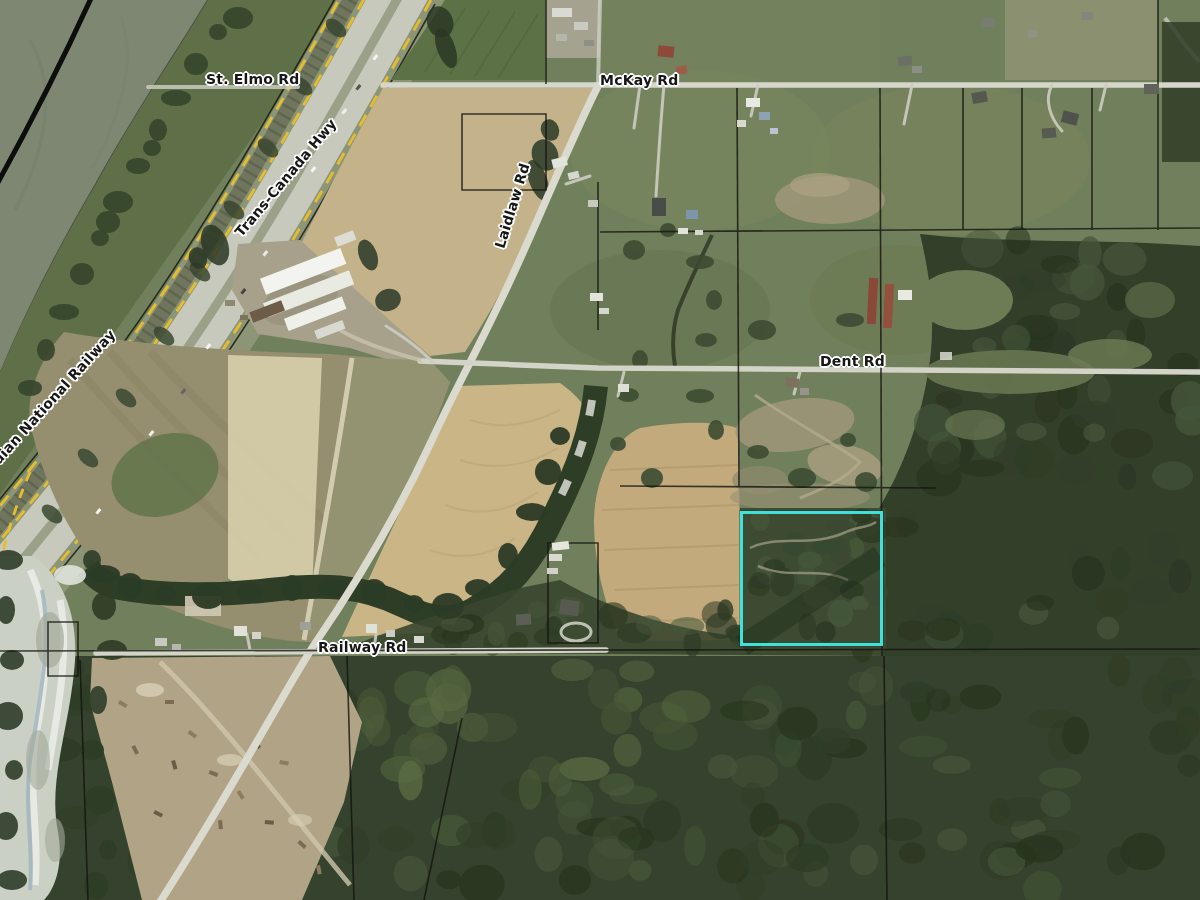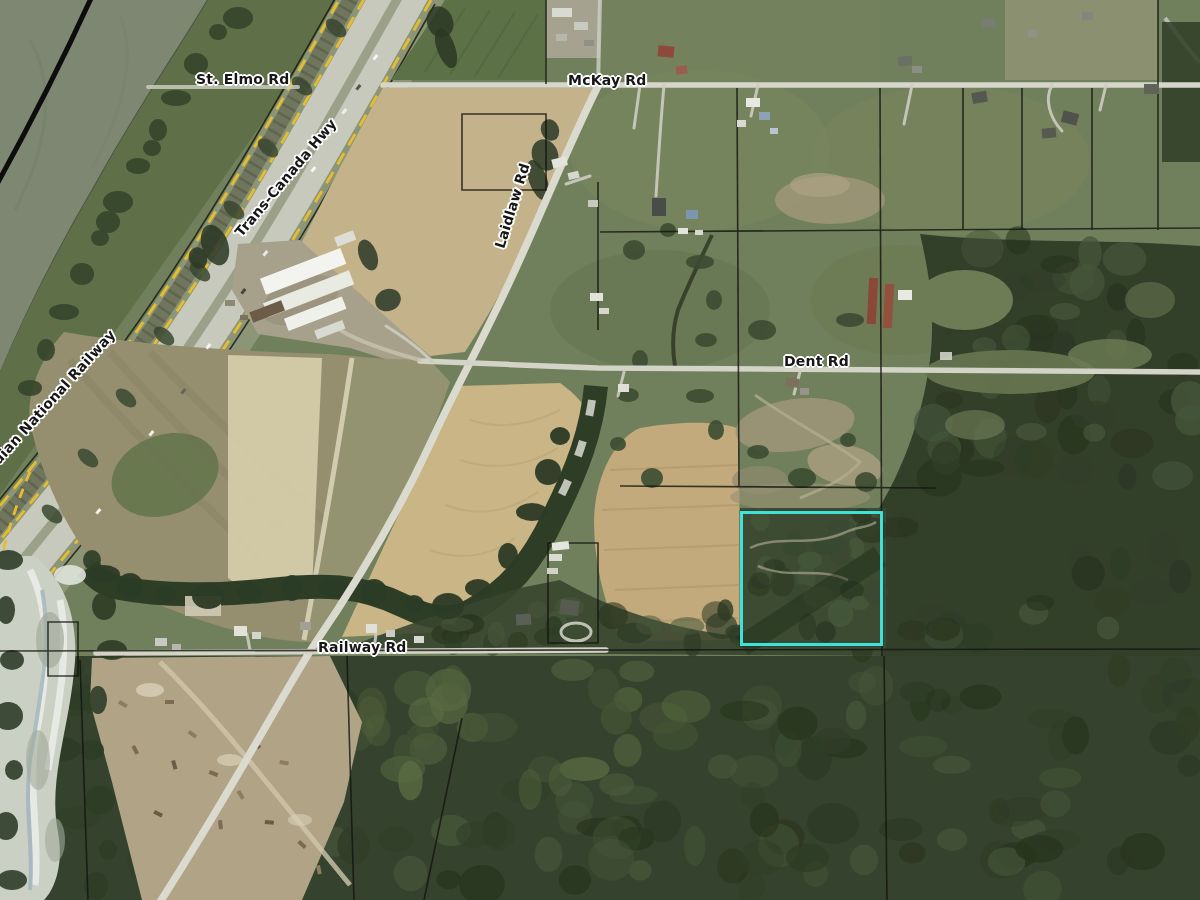--- a/index.html
+++ b/index.html
@@ -14,7 +14,7 @@
                 -2px 0 0 #fff,2px 0 0 #fff,0 -2px 0 #fff,0 2px 0 #fff;
     z-index:30;
   }
-  #lbl-st-elmo{left:196px;top:71px;}
+  #lbl-st-elmo{left:206px;top:71px;}
   #lbl-mckay{left:568px;top:72px;}
   #lbl-tch{left:213px;top:172px;width:142px;text-align:center;transform:rotate(-50deg);}
   #lbl-cnr{left:-64px;top:410px;width:198px;text-align:center;transform:rotate(-48deg);}

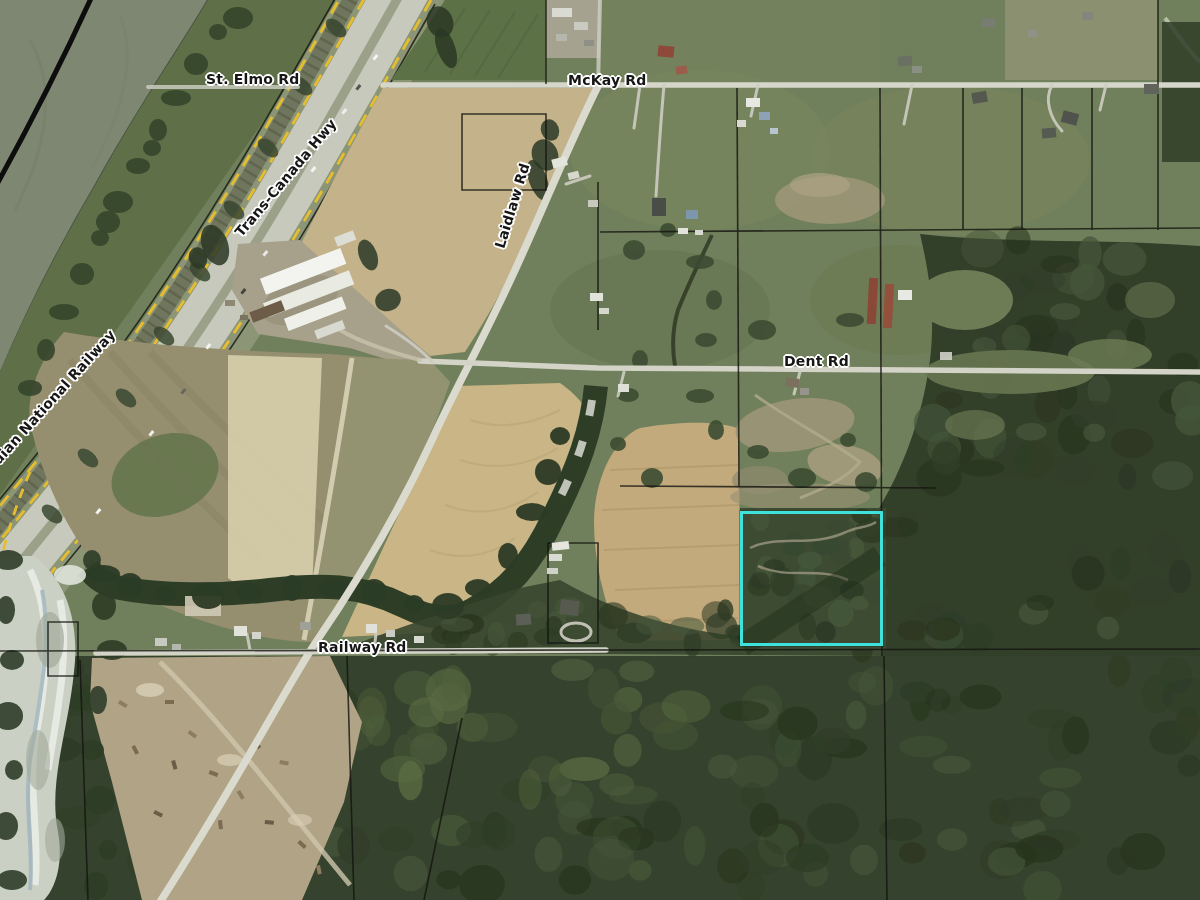--- a/index.html
+++ b/index.html
@@ -15,7 +15,7 @@
     z-index:30;
   }
   #lbl-st-elmo{left:206px;top:71px;}
-  #lbl-mckay{left:568px;top:72px;}
+  #lbl-mckay{left:600px;top:72px;}
   #lbl-tch{left:213px;top:172px;width:142px;text-align:center;transform:rotate(-50deg);}
   #lbl-cnr{left:-64px;top:410px;width:198px;text-align:center;transform:rotate(-48deg);}
   #lbl-laidlaw{left:471px;top:200px;width:82px;text-align:center;transform:rotate(-73deg);}

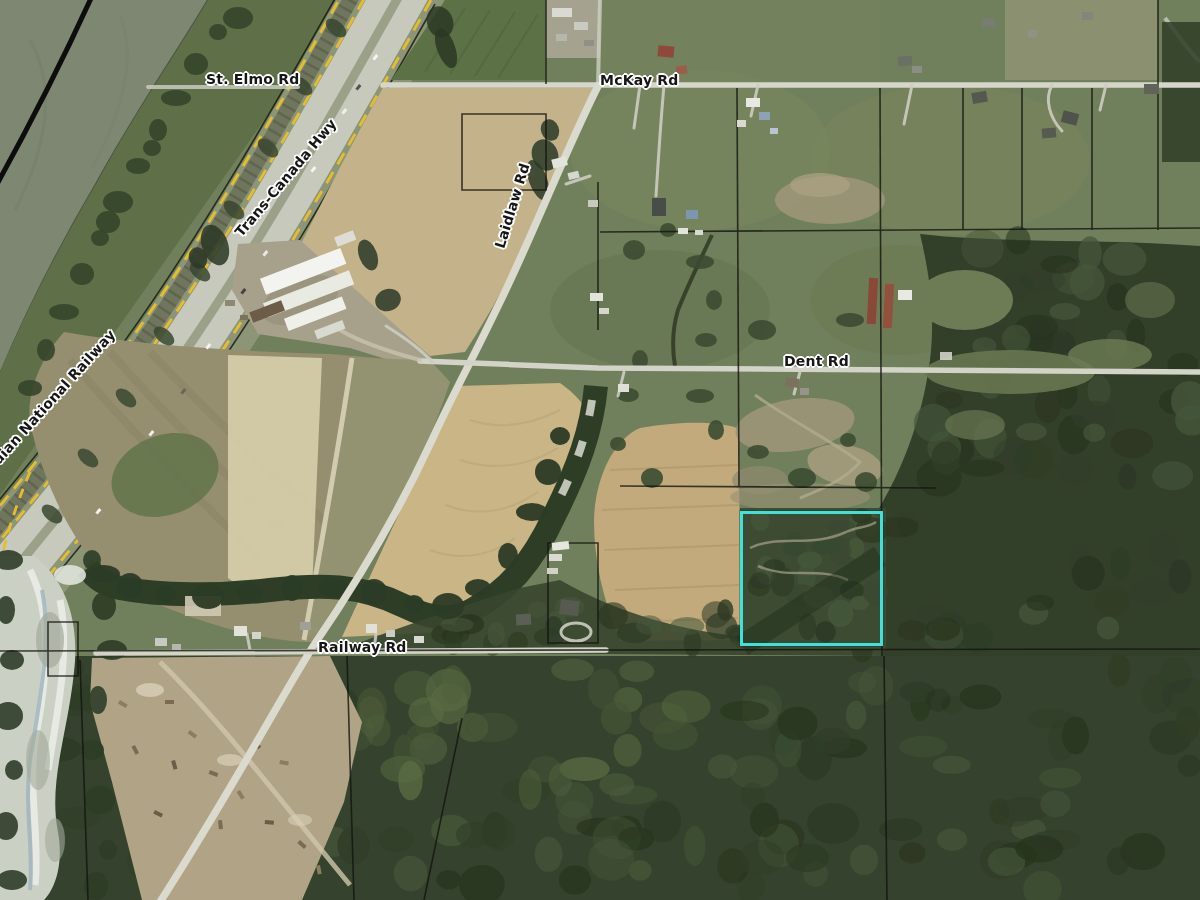--- a/index.html
+++ b/index.html
@@ -19,7 +19,7 @@
   #lbl-tch{left:213px;top:172px;width:142px;text-align:center;transform:rotate(-50deg);}
   #lbl-cnr{left:-64px;top:410px;width:198px;text-align:center;transform:rotate(-48deg);}
   #lbl-laidlaw{left:471px;top:200px;width:82px;text-align:center;transform:rotate(-73deg);}
-  #lbl-dent{left:784px;top:353px;}
+  #lbl-dent{left:820px;top:353px;}
   #lbl-fancher{left:318px;top:639px;}
   #subject-parcel{
     position:absolute;left:740px;top:511px;width:137px;height:129px;

